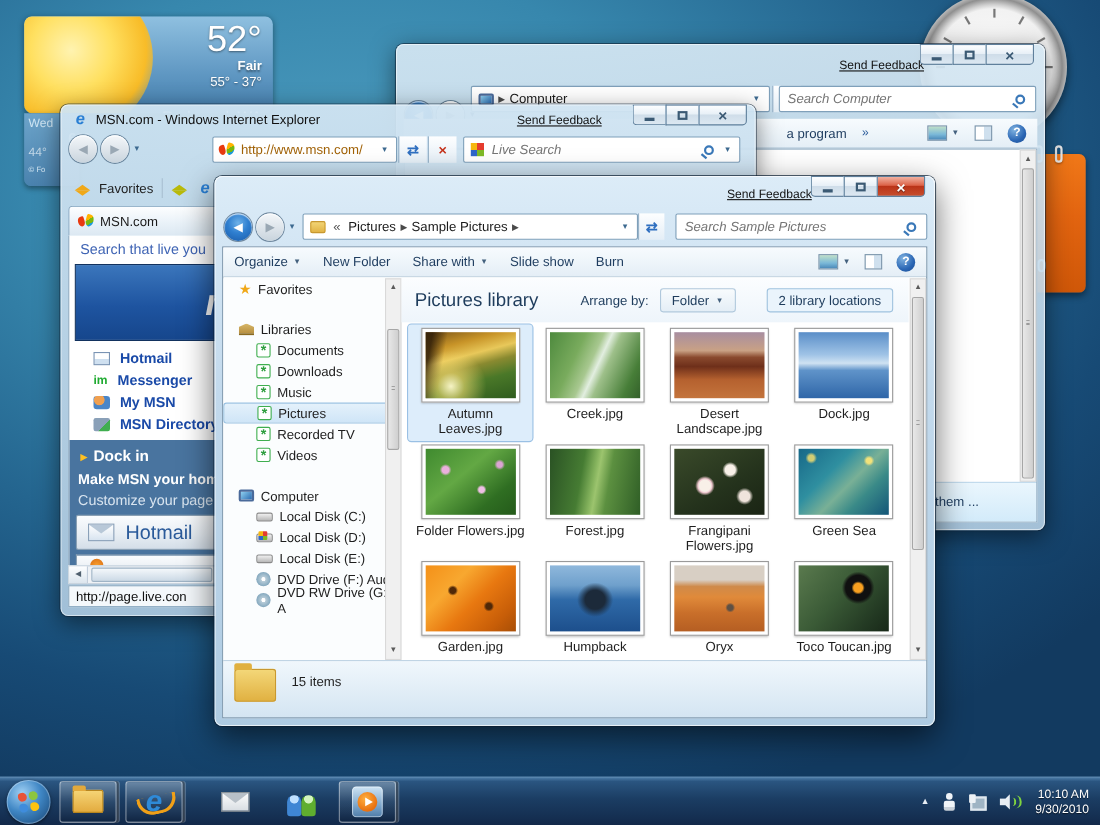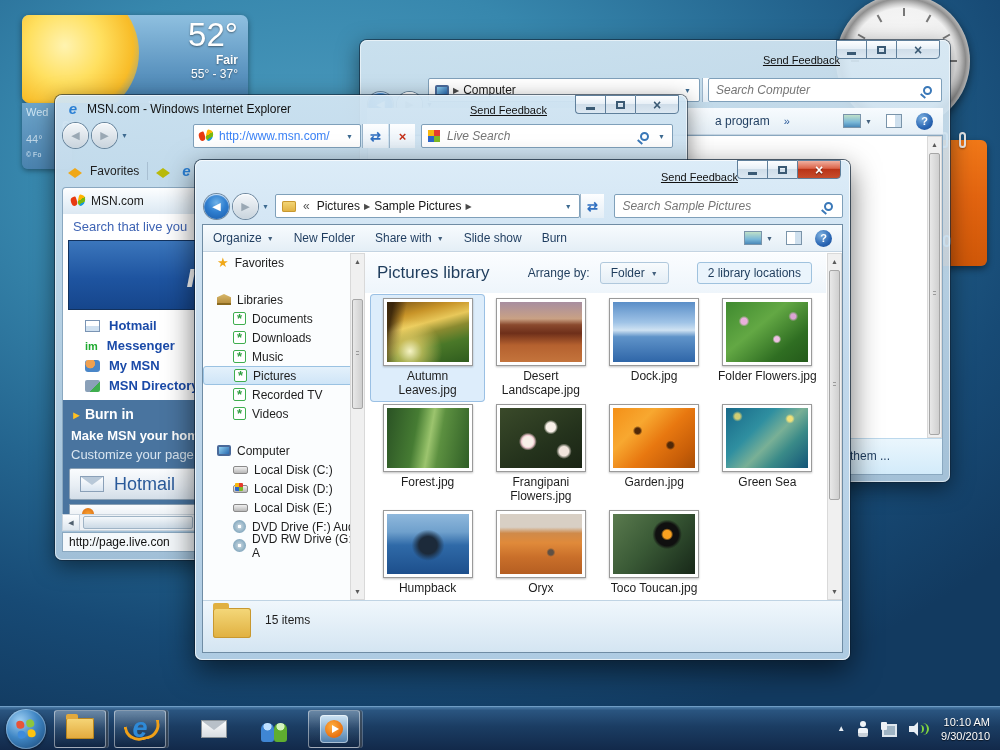--- a/index.html
+++ b/index.html
@@ -423,7 +423,7 @@
   </div>
   <div class="navbar-box" style="left:138px;top:29px;width:168px;height:24px;">
     <span class="butterfly" style="margin-left:5px"></span>
-    <span style="font-size:12px;color:#3b82f6;margin-left:6px;">http://www.msn.com/</span>
+    <span style="font-size:12px;color:#a16207;margin-left:6px;">http://www.msn.com/</span>
     <span class="mini-caret" style="margin-left:auto;margin-right:7px">▼</span>
   </div>
   <div class="refresh-btn" style="left:307px;top:29px;height:24px;">

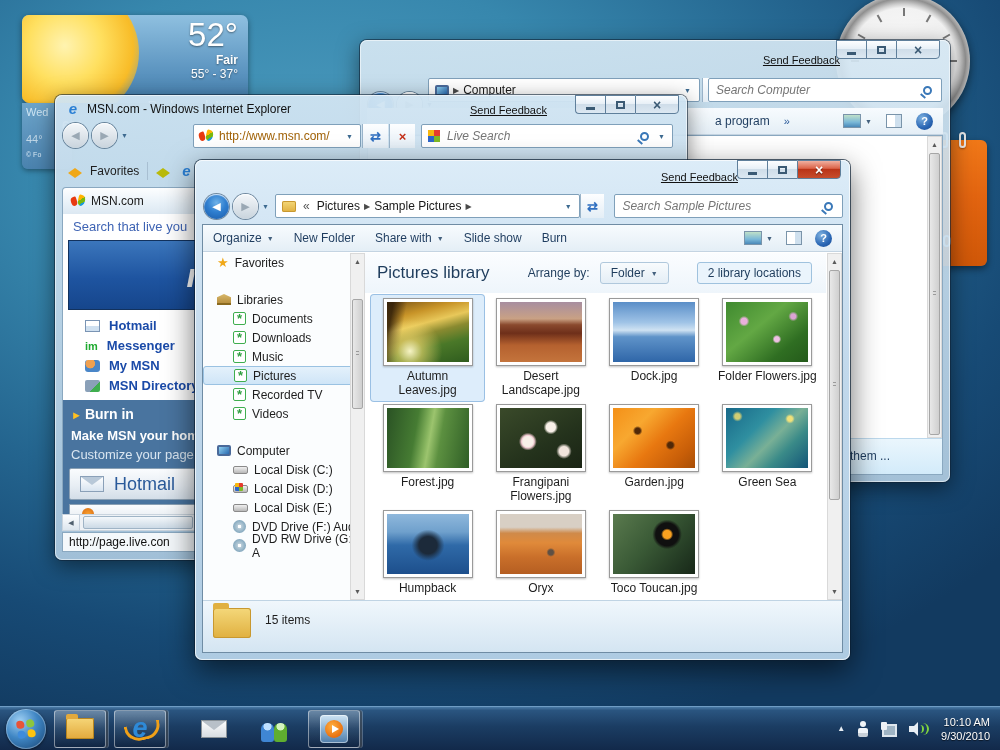--- a/index.html
+++ b/index.html
@@ -657,6 +657,12 @@
             </div>
           <div class="file-item">
               <div class="thumb">
+                <div class="ph" data-photo="creek"></div>
+              </div>
+              <div class="file-label">Creek.jpg</div>
+            </div>
+          <div class="file-item">
+              <div class="thumb">
                 <div class="ph" data-photo="desert-landscape"></div>
               </div>
               <div class="file-label">Desert Landscape.jpg</div>

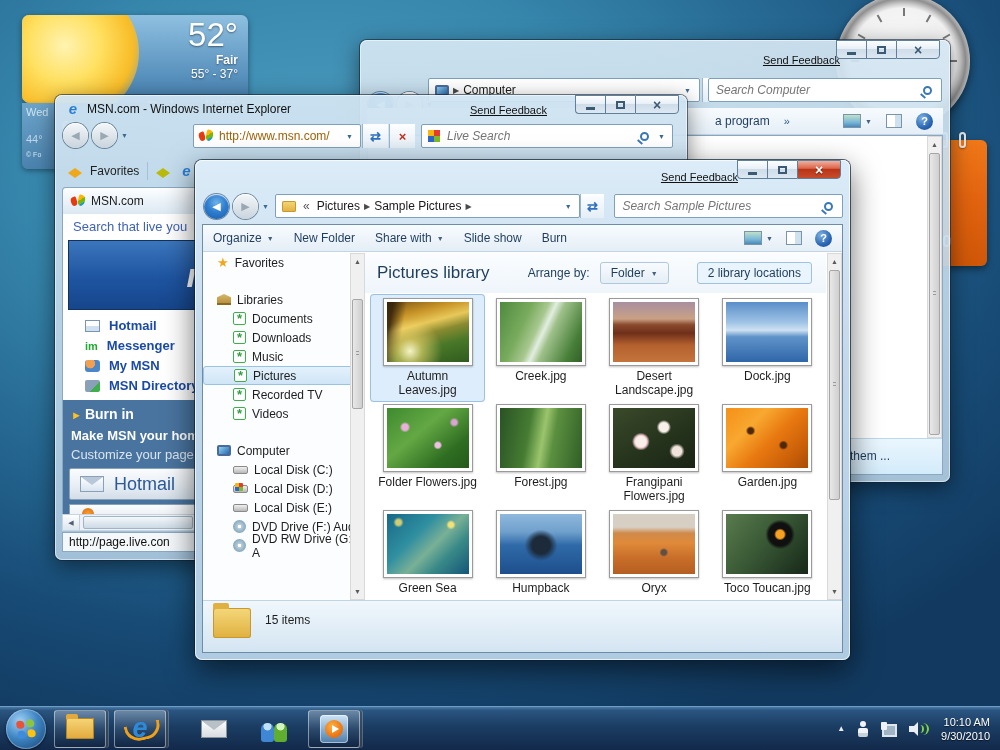--- a/index.html
+++ b/index.html
@@ -476,7 +476,7 @@
         </div>
     </div>
     <div class="msn-blue">
-      <div class="msn-signin"><span class="tri">►</span><span>Burn in</span></div>
+      <div class="msn-signin"><span class="tri">►</span><span>Dock in</span></div>
       <div class="msn-makehome">Make MSN your hom</div>
       <div class="msn-customize">Customize your page</div>
       <div class="hotmail-btn">

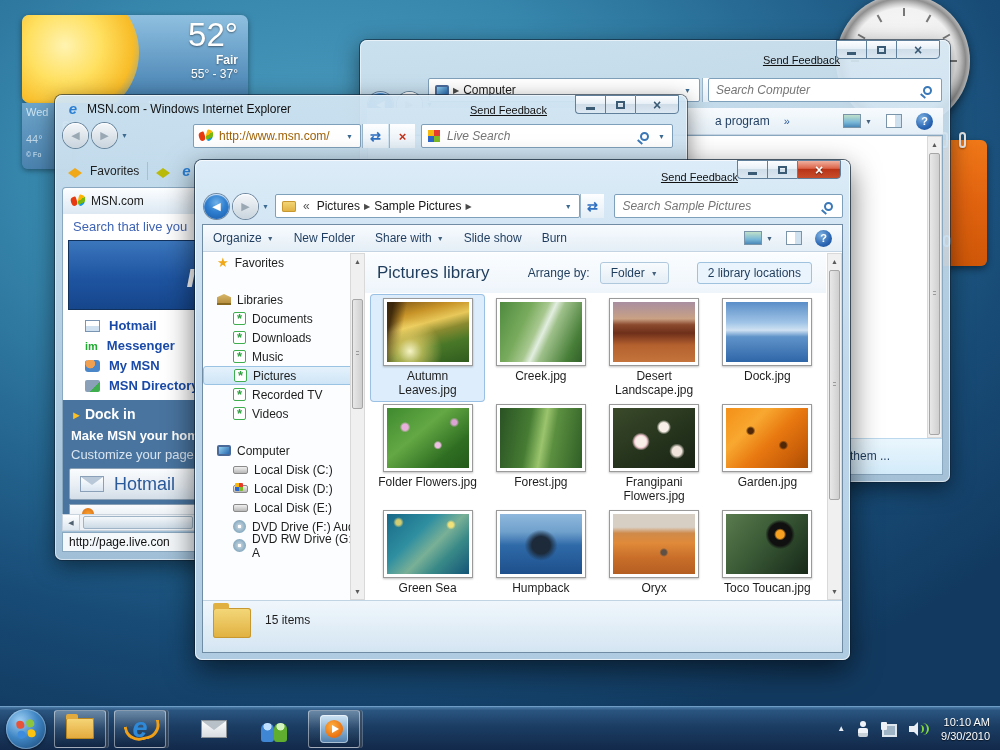--- a/index.html
+++ b/index.html
@@ -693,15 +693,15 @@
             </div>
           <div class="file-item">
               <div class="thumb">
+                <div class="ph" data-photo="green-sea"></div>
+              </div>
+              <div class="file-label">Green Sea</div>
+            </div>
+          <div class="file-item">
+              <div class="thumb">
                 <div class="ph" data-photo="garden"></div>
               </div>
               <div class="file-label">Garden.jpg</div>
-            </div>
-          <div class="file-item">
-              <div class="thumb">
-                <div class="ph" data-photo="green-sea"></div>
-              </div>
-              <div class="file-label">Green Sea</div>
             </div>
           <div class="file-item">
               <div class="thumb">

